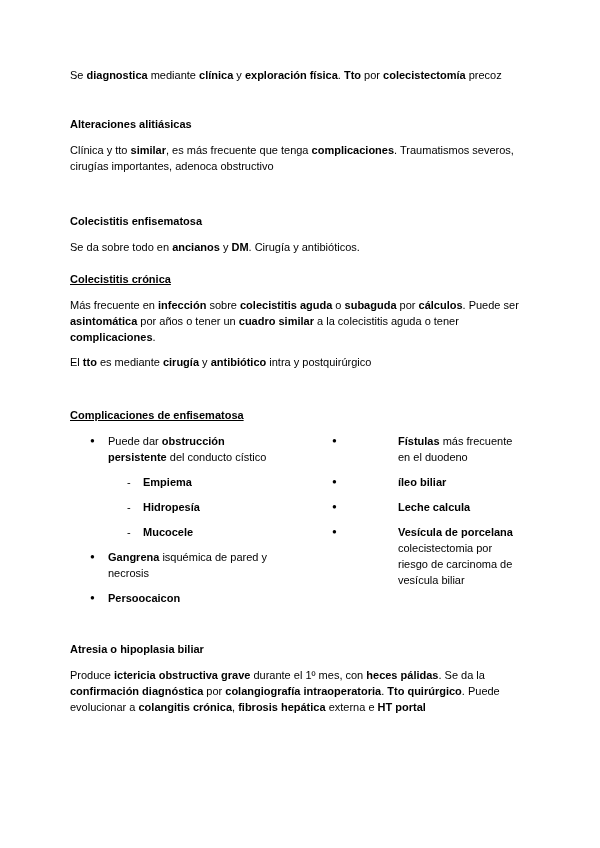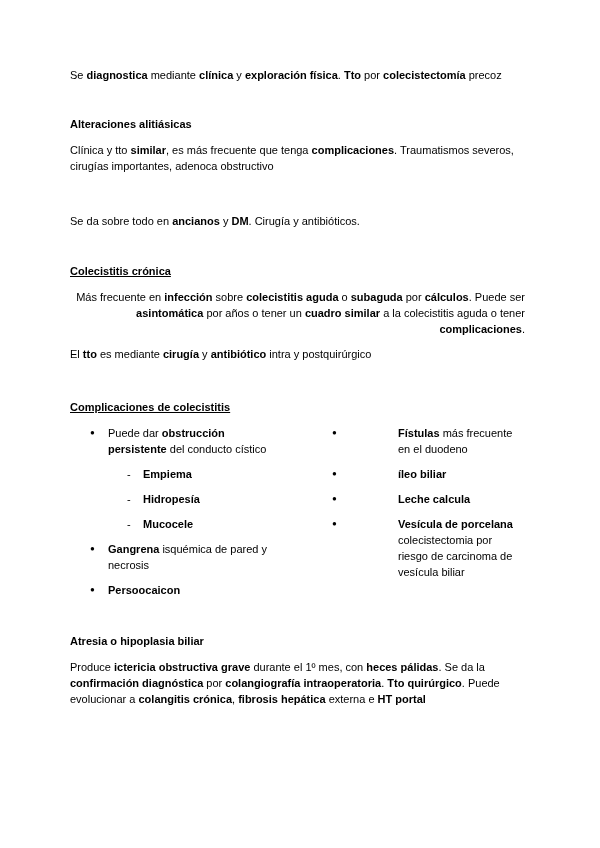--- a/index.html
+++ b/index.html
@@ -91,6 +91,7 @@
   <p class="heading mb10">Alteraciones alitiásicas</p>
   <p class="para mb30">Clínica y tto <b>similar</b>, es más frecuente que tenga <b>complicaciones</b>. Traumatismos severos, cirugías importantes, adenoca obstructivo</p>
 
+  <p class="heading mb10">Colecistitis enfisematosa</p>
   <p class="para mb34">Se da sobre todo en <b>ancianos</b> y <b>DM</b>. Cirugía y antibióticos.</p>
 
   <p class="heading underline mb10">Colecistitis crónica</p>

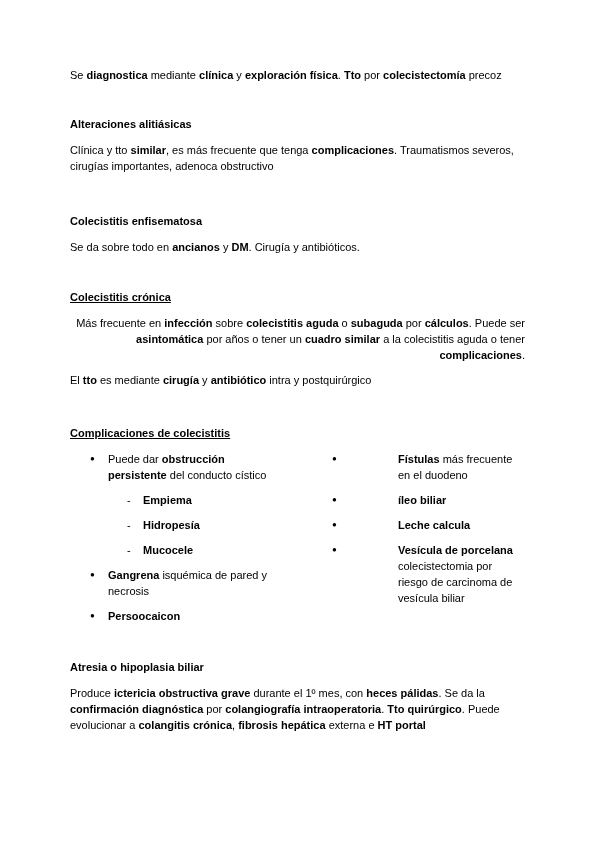--- a/index.html
+++ b/index.html
@@ -78,7 +78,7 @@
   .mb26 { margin-bottom: 26px; }
   .mb30 { margin-bottom: 39px; }
   .mb33 { margin-bottom: 33px; }
-  .mb34 { margin-bottom: 34px; }
+  .mb34 { margin-bottom: 16px; }
   .mb37 { margin-bottom: 37px; }
 </style>
 </head>

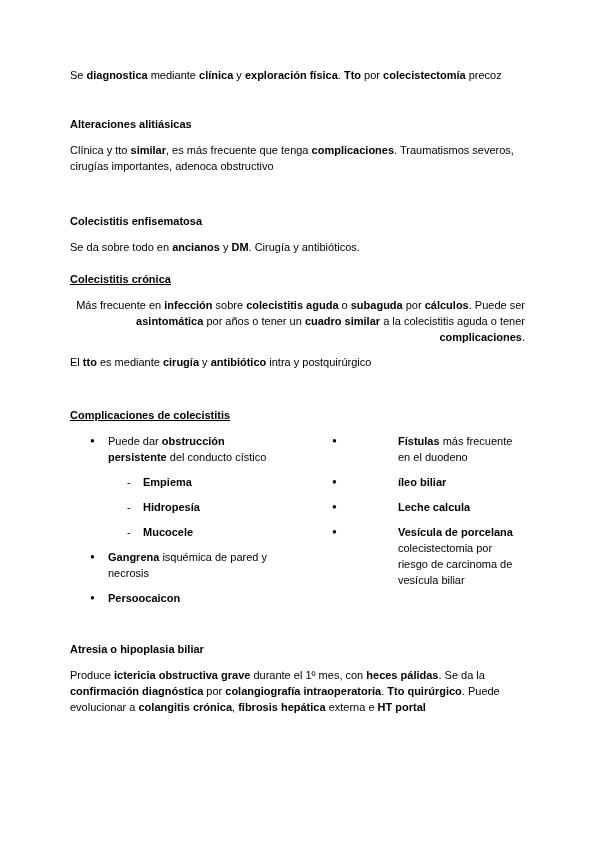--- a/index.html
+++ b/index.html
@@ -73,7 +73,7 @@
   .col-right .text { max-width: 152px; margin-left: 48px; }
 
   
-  .mb9  { margin-bottom: 9px; text-align: right; }
+  .mb9  { margin-bottom: 9px; }
   .mb10 { margin-bottom: 10px; }
   .mb26 { margin-bottom: 26px; }
   .mb30 { margin-bottom: 39px; }

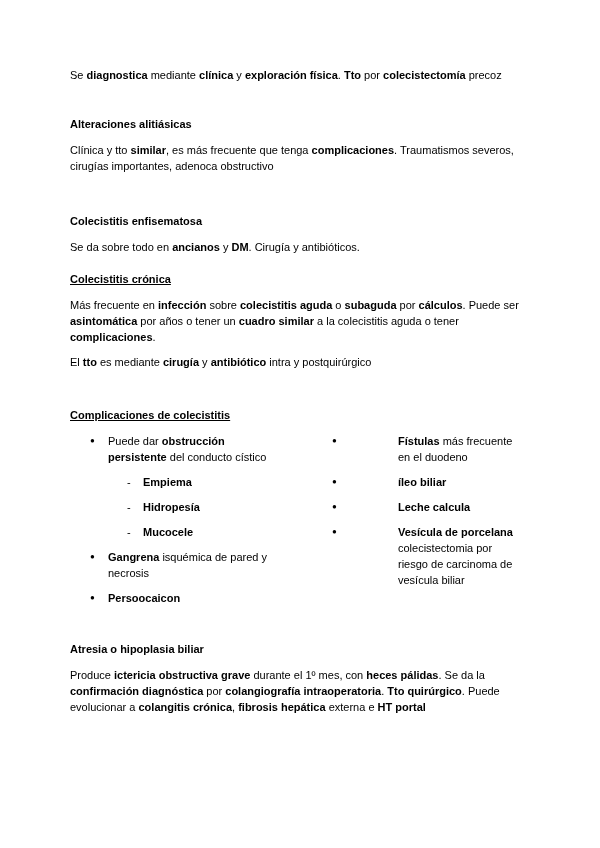--- a/index.html
+++ b/index.html
@@ -98,7 +98,7 @@
   <p class="para mb9">Más frecuente en <b>infección</b> sobre <b>colecistitis aguda</b> o <b>subaguda</b> por <b>cálculos</b>. Puede ser <b>asintomática</b> por años o tener un <b>cuadro similar</b> a la colecistitis aguda o tener <b>complicaciones</b>.</p>
   <p class="para mb37">El <b>tto</b> es mediante <b>cirugía</b> y <b>antibiótico</b> intra y postquirúrgico</p>
 
-  <p class="heading underline mb10">Complicaciones de colecistitis</p>
+  <p class="heading underline mb10">Complicaciones de enfisematosa</p>
 
   <div class="columns mb26">
     <div class="col col-left">

